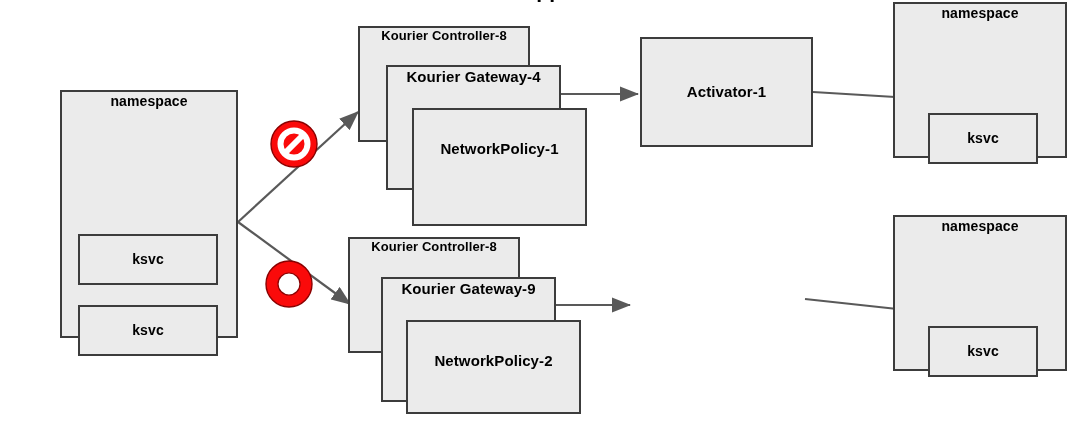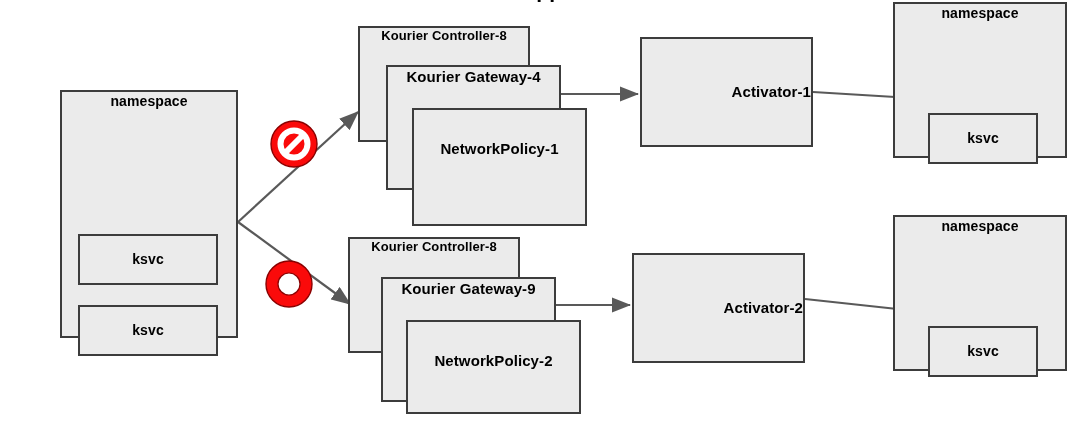--- a/index.html
+++ b/index.html
@@ -51,7 +51,7 @@
   .stack-ctrl{ font-size: 13px; }
   .stack-gw  { font-size: 15px; }
   .stack-np  { font-size: 15px; }
-  .activator { font-size: 15px; justify-content: flex-end; }
+  .activator { font-size: 15px; }
 
   
   #edges {

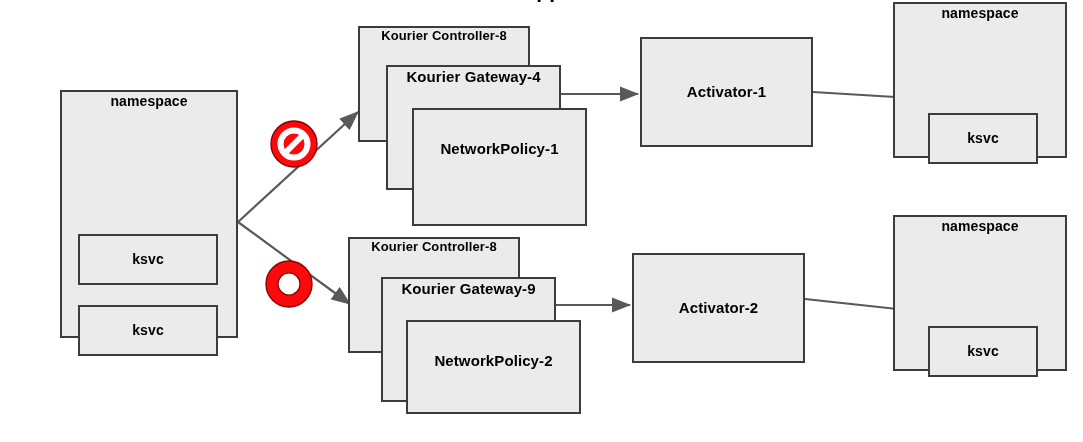--- a/index.html
+++ b/index.html
@@ -170,9 +170,6 @@
     <span class="label" style="margin-top:30px;">NetworkPolicy-2</span>
   </div>
 
-  <div class="box activator center" style="left:632px; top:253px; width:173px; height:110px;">
-    <span class="label">Activator-2</span>
-  </div>
 
   <div class="box ns-outer top-label" style="left:893px; top:215px; width:174px; height:156px;">
     <span class="label">namespace</span>

